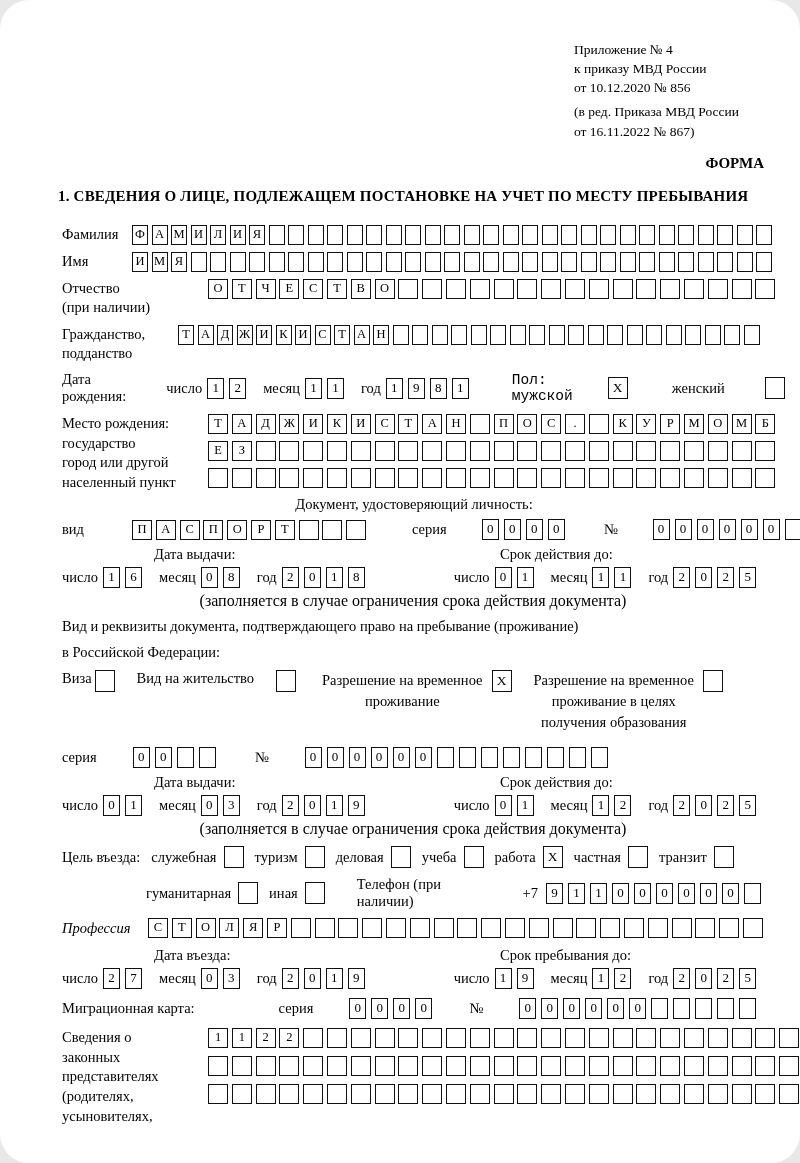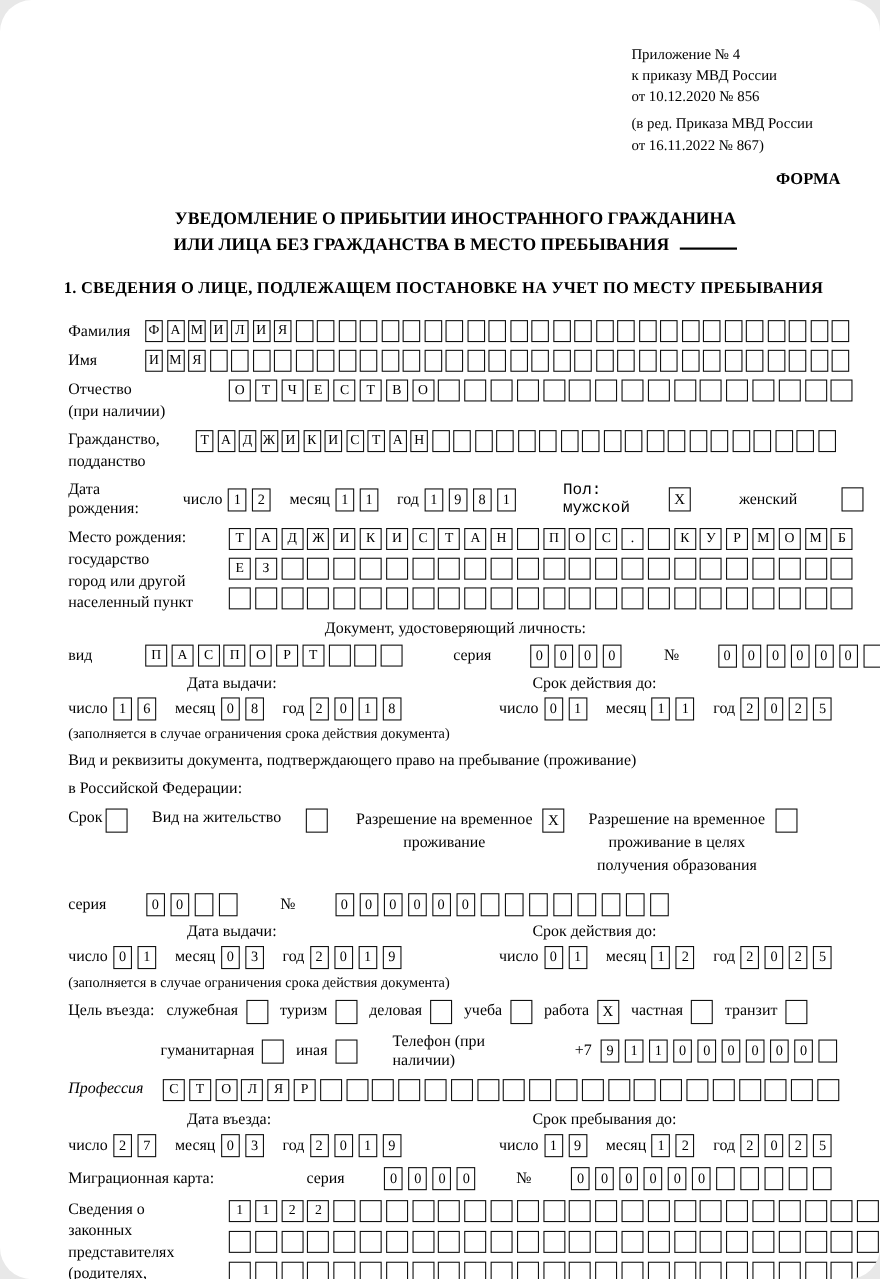--- a/index.html
+++ b/index.html
@@ -70,10 +70,6 @@
 
   <div class="forma">ФОРМА</div>
 
-  <div class="title">
-    <div>УВЕДОМЛЕНИЕ О ПРИБЫТИИ ИНОСТРАННОГО ГРАЖДАНИНА</div>
-    <div><span>ИЛИ ЛИЦА БЕЗ ГРАЖДАНСТВА В МЕСТО ПРЕБЫВАНИЯ</span><span class="blank"></span></div>
-  </div>
 
   <div class="sect">1. СВЕДЕНИЯ О ЛИЦЕ, ПОДЛЕЖАЩЕМ ПОСТАНОВКЕ НА УЧЕТ ПО МЕСТУ ПРЕБЫВАНИЯ</div>
 

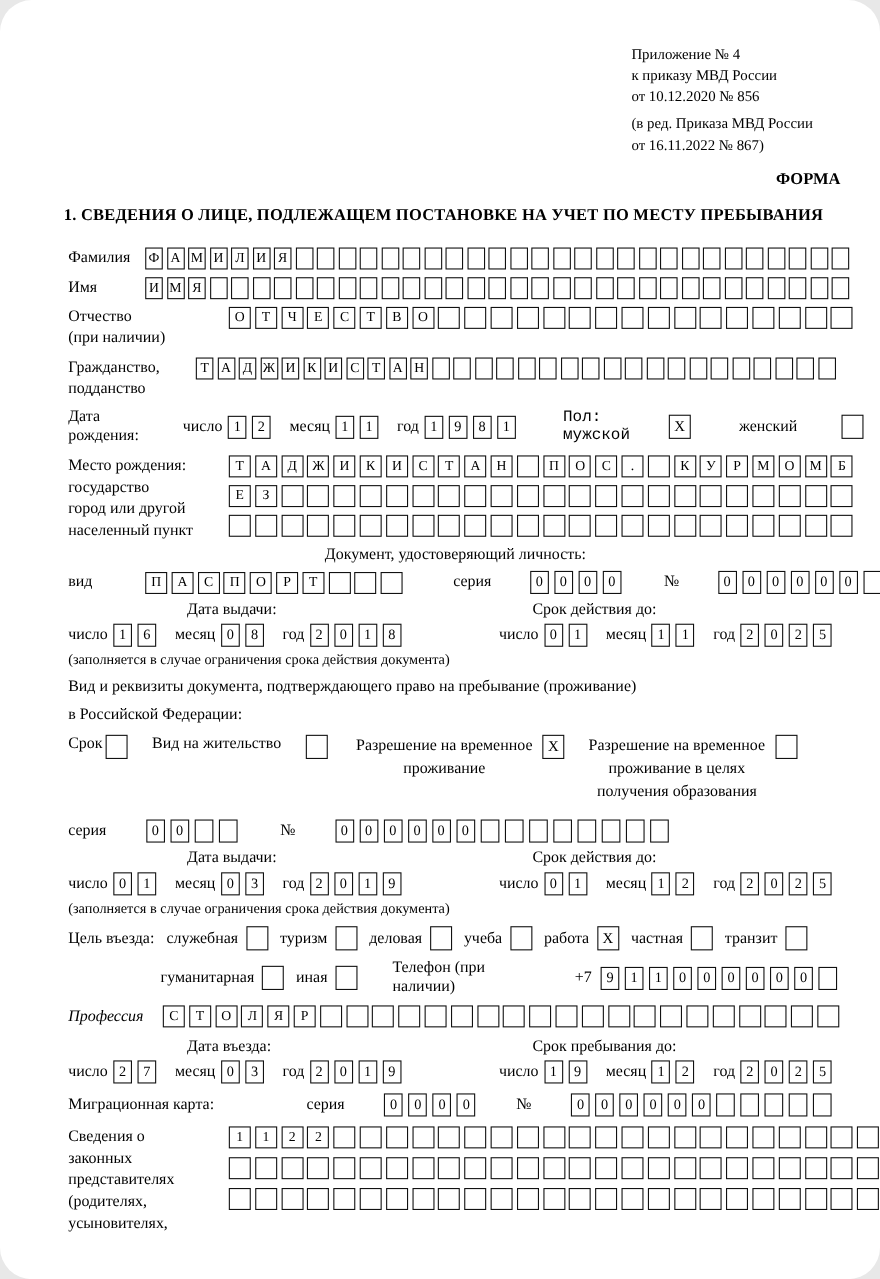--- a/index.html
+++ b/index.html
@@ -38,7 +38,7 @@
   .center-bold{text-align:center;font-weight:normal;margin:2px 0 6px 0;}
   .note{font-size:13px;text-align:left;margin:-2px 2px 8px 0;}
   .dlabels{position:relative;height:19px;margin-bottom:2px;}
-  .dlabels .l1{position:absolute;left:108px;}
+  .dlabels .l1{position:absolute;left:92px;}
   .dlabels .l2{position:absolute;left:422px;}
   .drow{display:flex;align-items:center;margin-bottom:6px;gap:28px;}
   .dgrp{display:flex;align-items:center;}

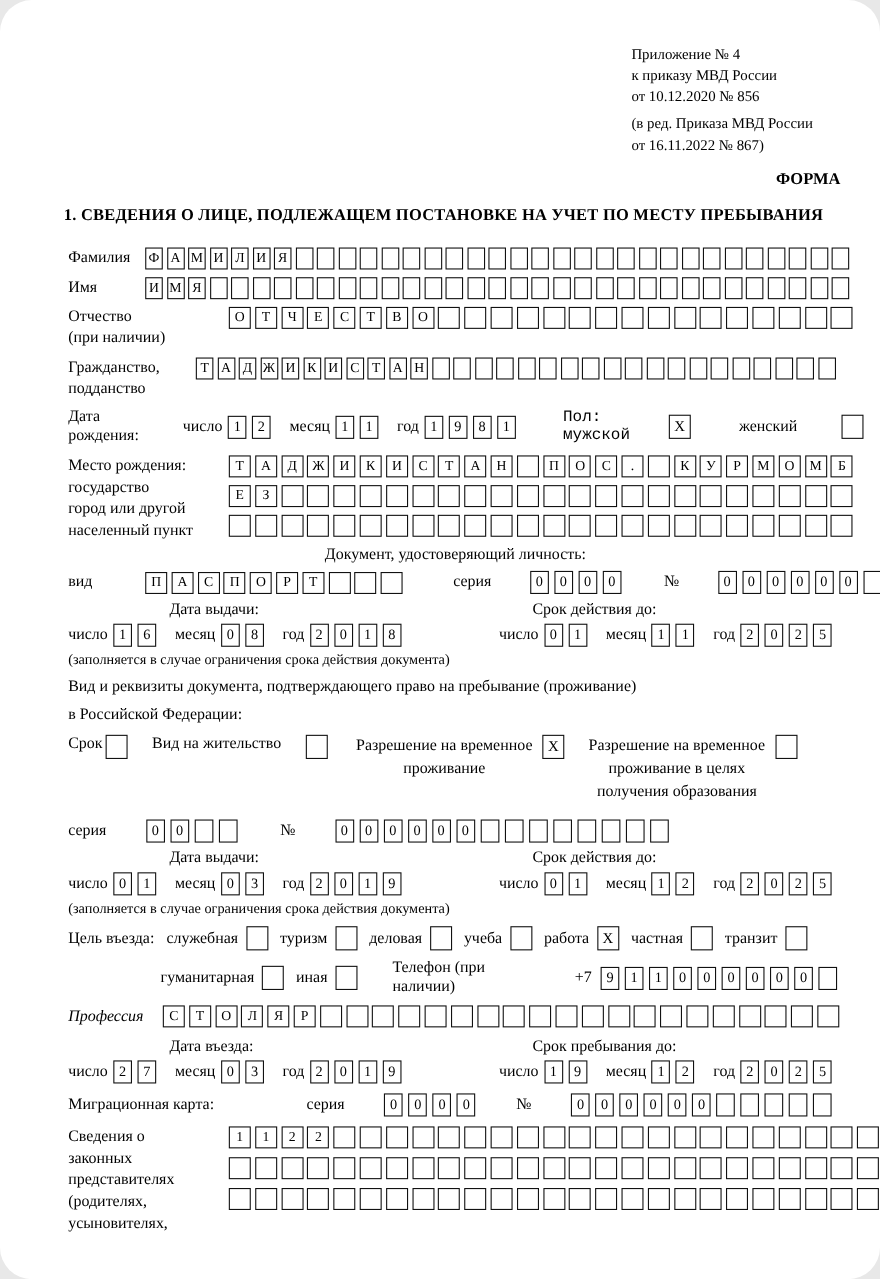--- a/index.html
+++ b/index.html
@@ -39,7 +39,7 @@
   .note{font-size:13px;text-align:left;margin:-2px 2px 8px 0;}
   .dlabels{position:relative;height:19px;margin-bottom:2px;}
   .dlabels .l1{position:absolute;left:92px;}
-  .dlabels .l2{position:absolute;left:422px;}
+  .dlabels .l2{position:absolute;left:438px;}
   .drow{display:flex;align-items:center;margin-bottom:6px;gap:28px;}
   .dgrp{display:flex;align-items:center;}
   .dgrp .lbl{margin-right:5px;}

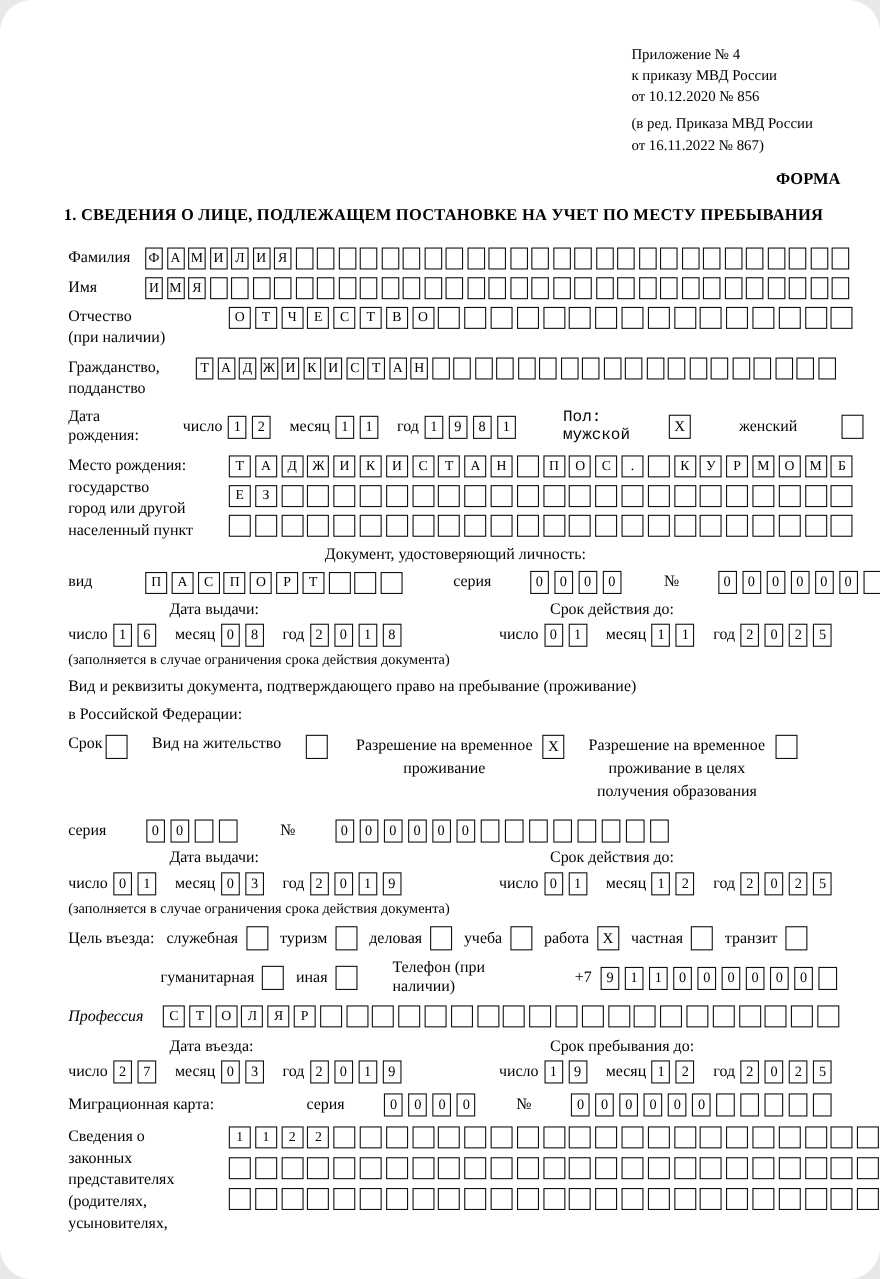--- a/index.html
+++ b/index.html
@@ -36,7 +36,7 @@
   .blank{display:inline-block;width:52px;border-bottom:2px solid #000;height:13px;margin-left:10px;}
   .sect{font-weight:bold;font-size:15px;letter-spacing:.2px;margin:0 0 20px -4px;white-space:nowrap;}
   .center-bold{text-align:center;font-weight:normal;margin:2px 0 6px 0;}
-  .note{font-size:13px;text-align:left;margin:-2px 2px 8px 0;}
+  .note{font-size:16px;text-align:center;margin:-2px 2px 8px 0;}
   .dlabels{position:relative;height:19px;margin-bottom:2px;}
   .dlabels .l1{position:absolute;left:92px;}
   .dlabels .l2{position:absolute;left:438px;}

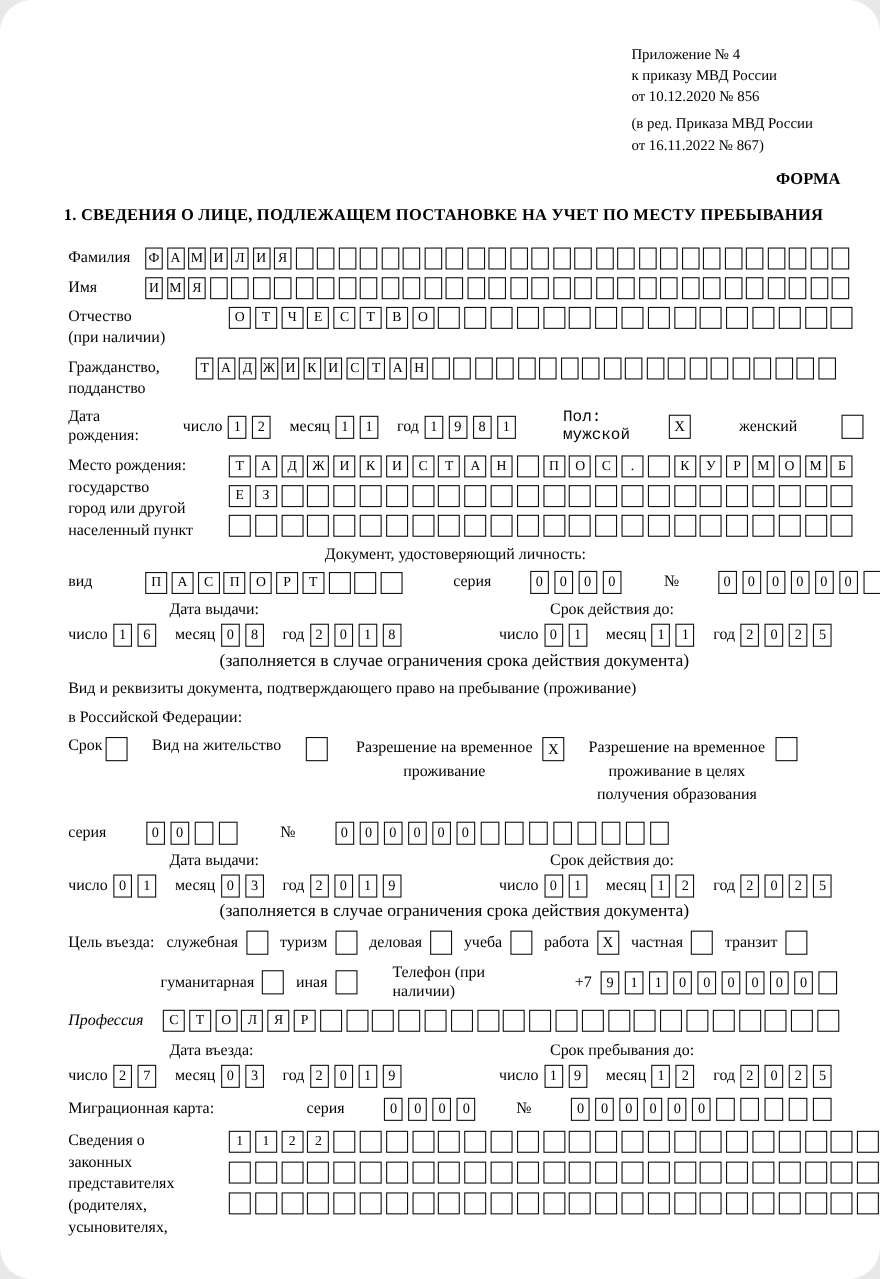--- a/index.html
+++ b/index.html
@@ -428,7 +428,7 @@
 
   <div class="optrow">
     <div class="opt">
-      <span>Срок</span>
+      <span>Виза</span>
       <span class="cb" style="margin-left:3px;"></span>
     </div>
     <div class="opt" style="margin-left:22px;">

